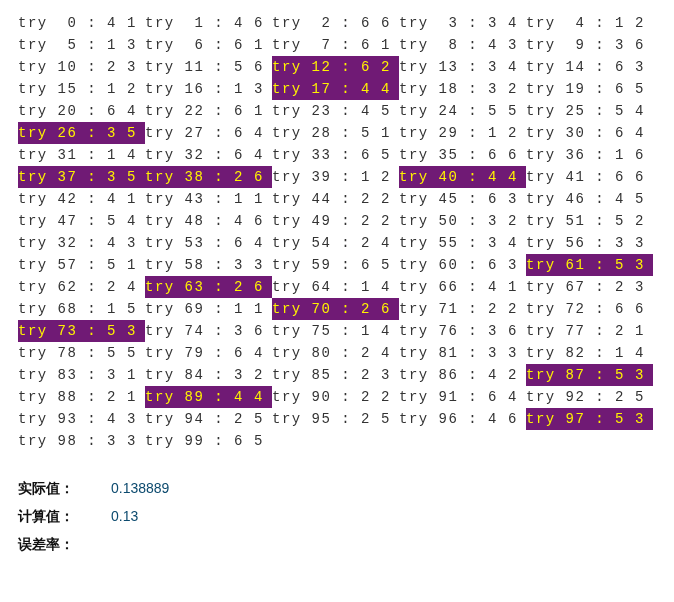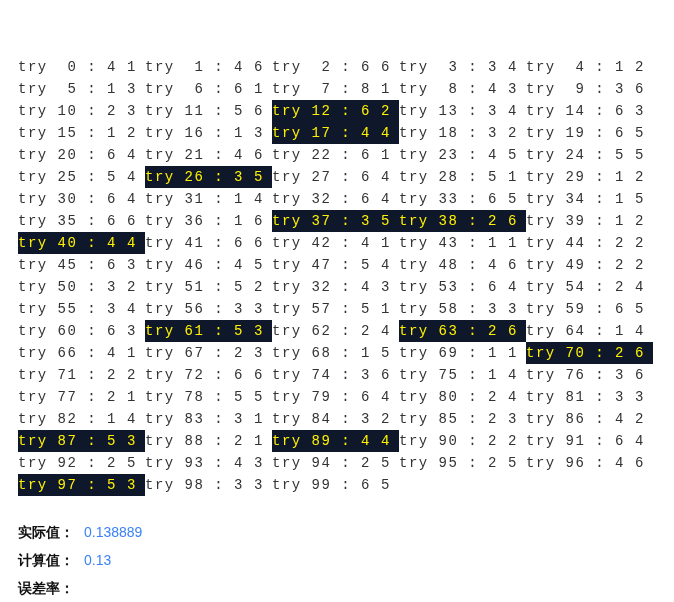--- a/index.html
+++ b/index.html
@@ -17,7 +17,6 @@
       line-height: 22px;
       letter-spacing: 1.5px;
       margin-bottom: 22px;
-      margin-top: 44px;
     }
     .try-item {
       width: 127px;

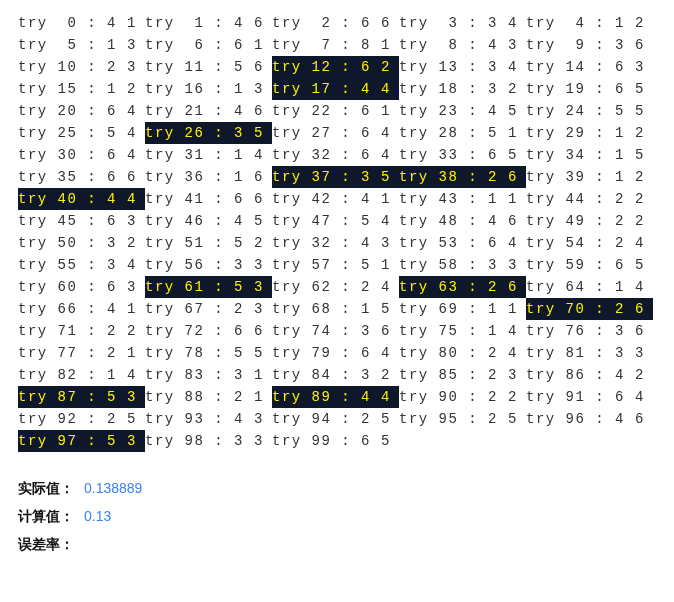--- a/index.html
+++ b/index.html
@@ -57,7 +57,7 @@
     <span class="try-item">try  4 : 1 2</span>
     <span class="try-item">try  5 : 1 3</span>
     <span class="try-item">try  6 : 6 1</span>
-    <span class="try-item">try  7 : 8 1</span>
+    <span class="try-item">try  7 : 6 1</span>
     <span class="try-item">try  8 : 4 3</span>
     <span class="try-item">try  9 : 3 6</span>
     <span class="try-item">try 10 : 2 3</span>

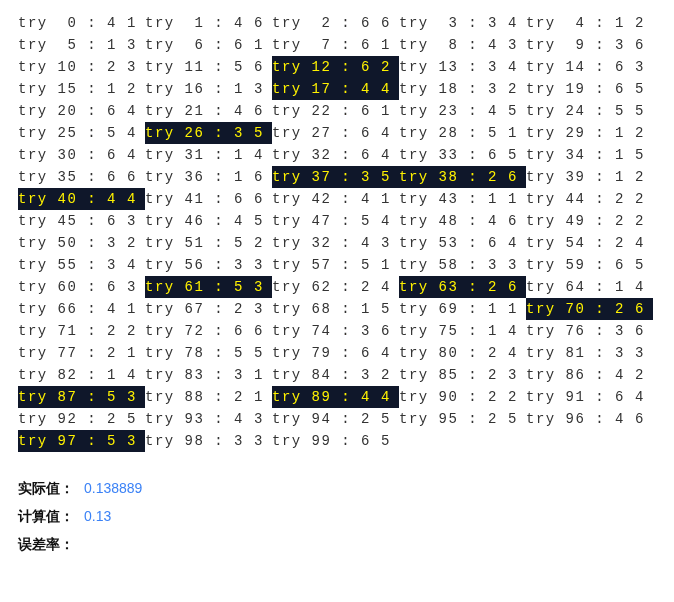--- a/index.html
+++ b/index.html
@@ -24,7 +24,7 @@
       color: #333;
     }
     .try-item.hl {
-      background: #0f172a;
+      background: #701a75;
       color: #fff200;
     }
     .stats {

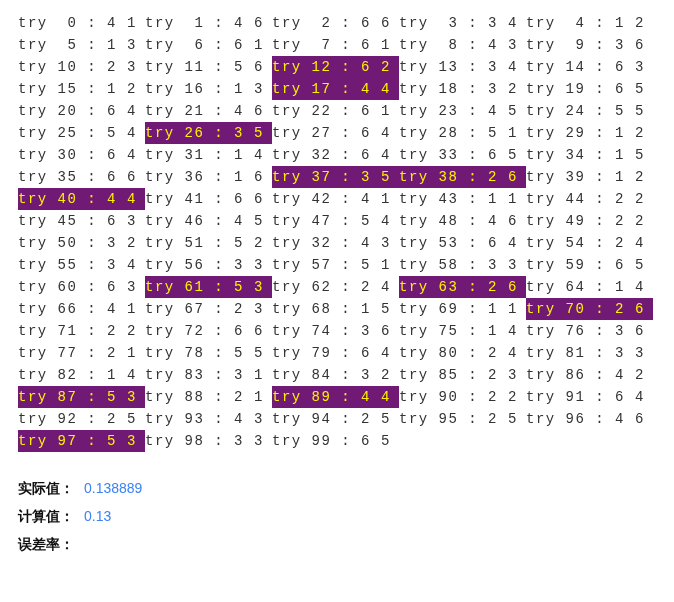--- a/index.html
+++ b/index.html
@@ -71,7 +71,6 @@
     <span class="try-item">try 18 : 3 2</span>
     <span class="try-item">try 19 : 6 5</span>
     <span class="try-item">try 20 : 6 4</span>
-    <span class="try-item">try 21 : 4 6</span>
     <span class="try-item">try 22 : 6 1</span>
     <span class="try-item">try 23 : 4 5</span>
     <span class="try-item">try 24 : 5 5</span>

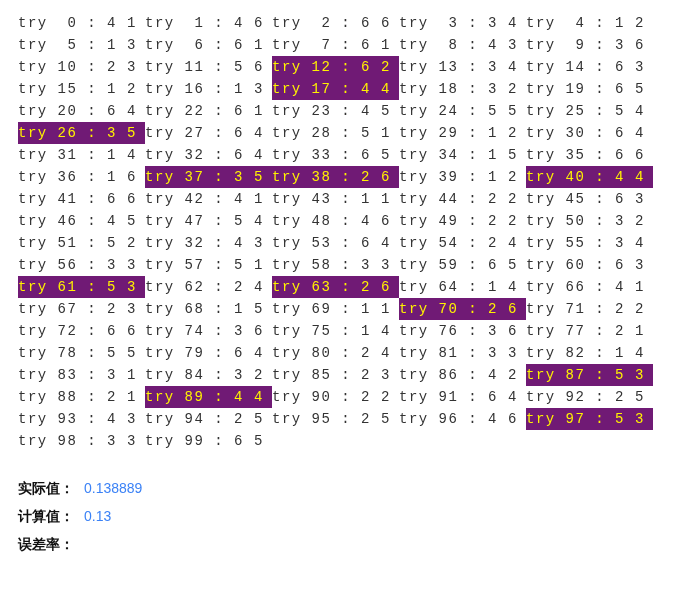--- a/index.html
+++ b/index.html
@@ -83,7 +83,6 @@
     <span class="try-item">try 31 : 1 4</span>
     <span class="try-item">try 32 : 6 4</span>
     <span class="try-item">try 33 : 6 5</span>
-    <span class="try-item">try 34 : 1 5</span>
     <span class="try-item">try 35 : 6 6</span>
     <span class="try-item">try 36 : 1 6</span>
     <span class="try-item hl">try 37 : 3 5</span>

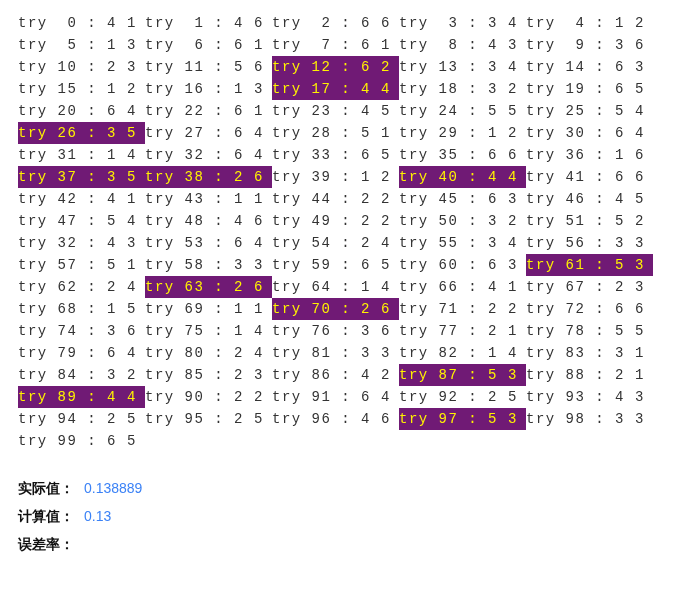--- a/index.html
+++ b/index.html
@@ -120,6 +120,7 @@
     <span class="try-item hl">try 70 : 2 6</span>
     <span class="try-item">try 71 : 2 2</span>
     <span class="try-item">try 72 : 6 6</span>
+    <span class="try-item hl">try 73 : 5 3</span>
     <span class="try-item">try 74 : 3 6</span>
     <span class="try-item">try 75 : 1 4</span>
     <span class="try-item">try 76 : 3 6</span>

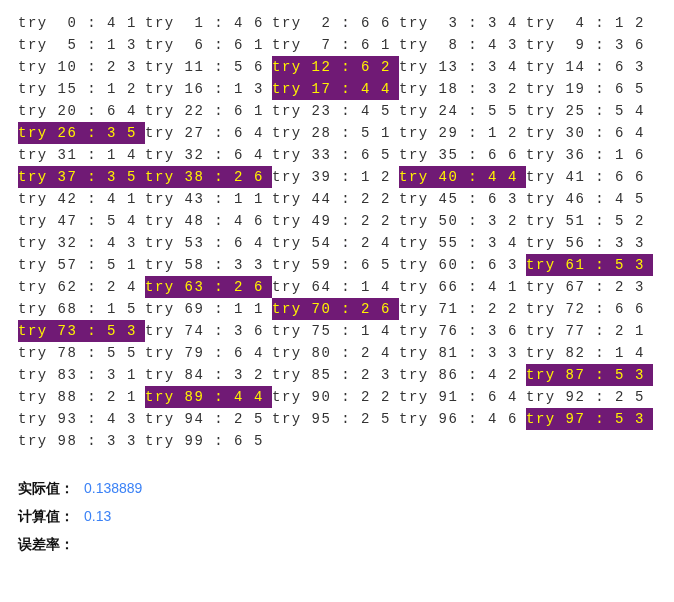--- a/index.html
+++ b/index.html
@@ -35,6 +35,7 @@
     .stats-row {
       display: flex;
       align-items: flex-start;
+      gap: 27px;
     }
     .stats-label {
       font-weight: bold;

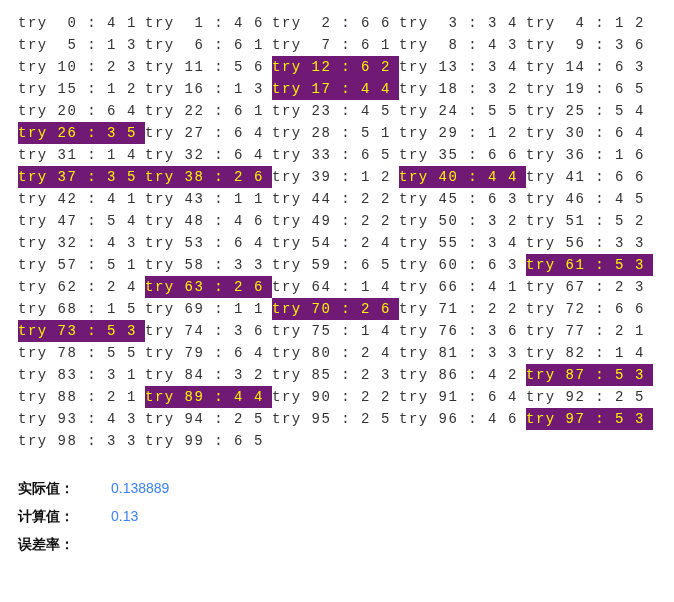--- a/index.html
+++ b/index.html
@@ -43,7 +43,7 @@
       min-width: 56px;
     }
     .stats-value {
-      color: #3b82f6;
+      color: #0c4a6e;
       margin-left: 10px;
     }
   </style>

